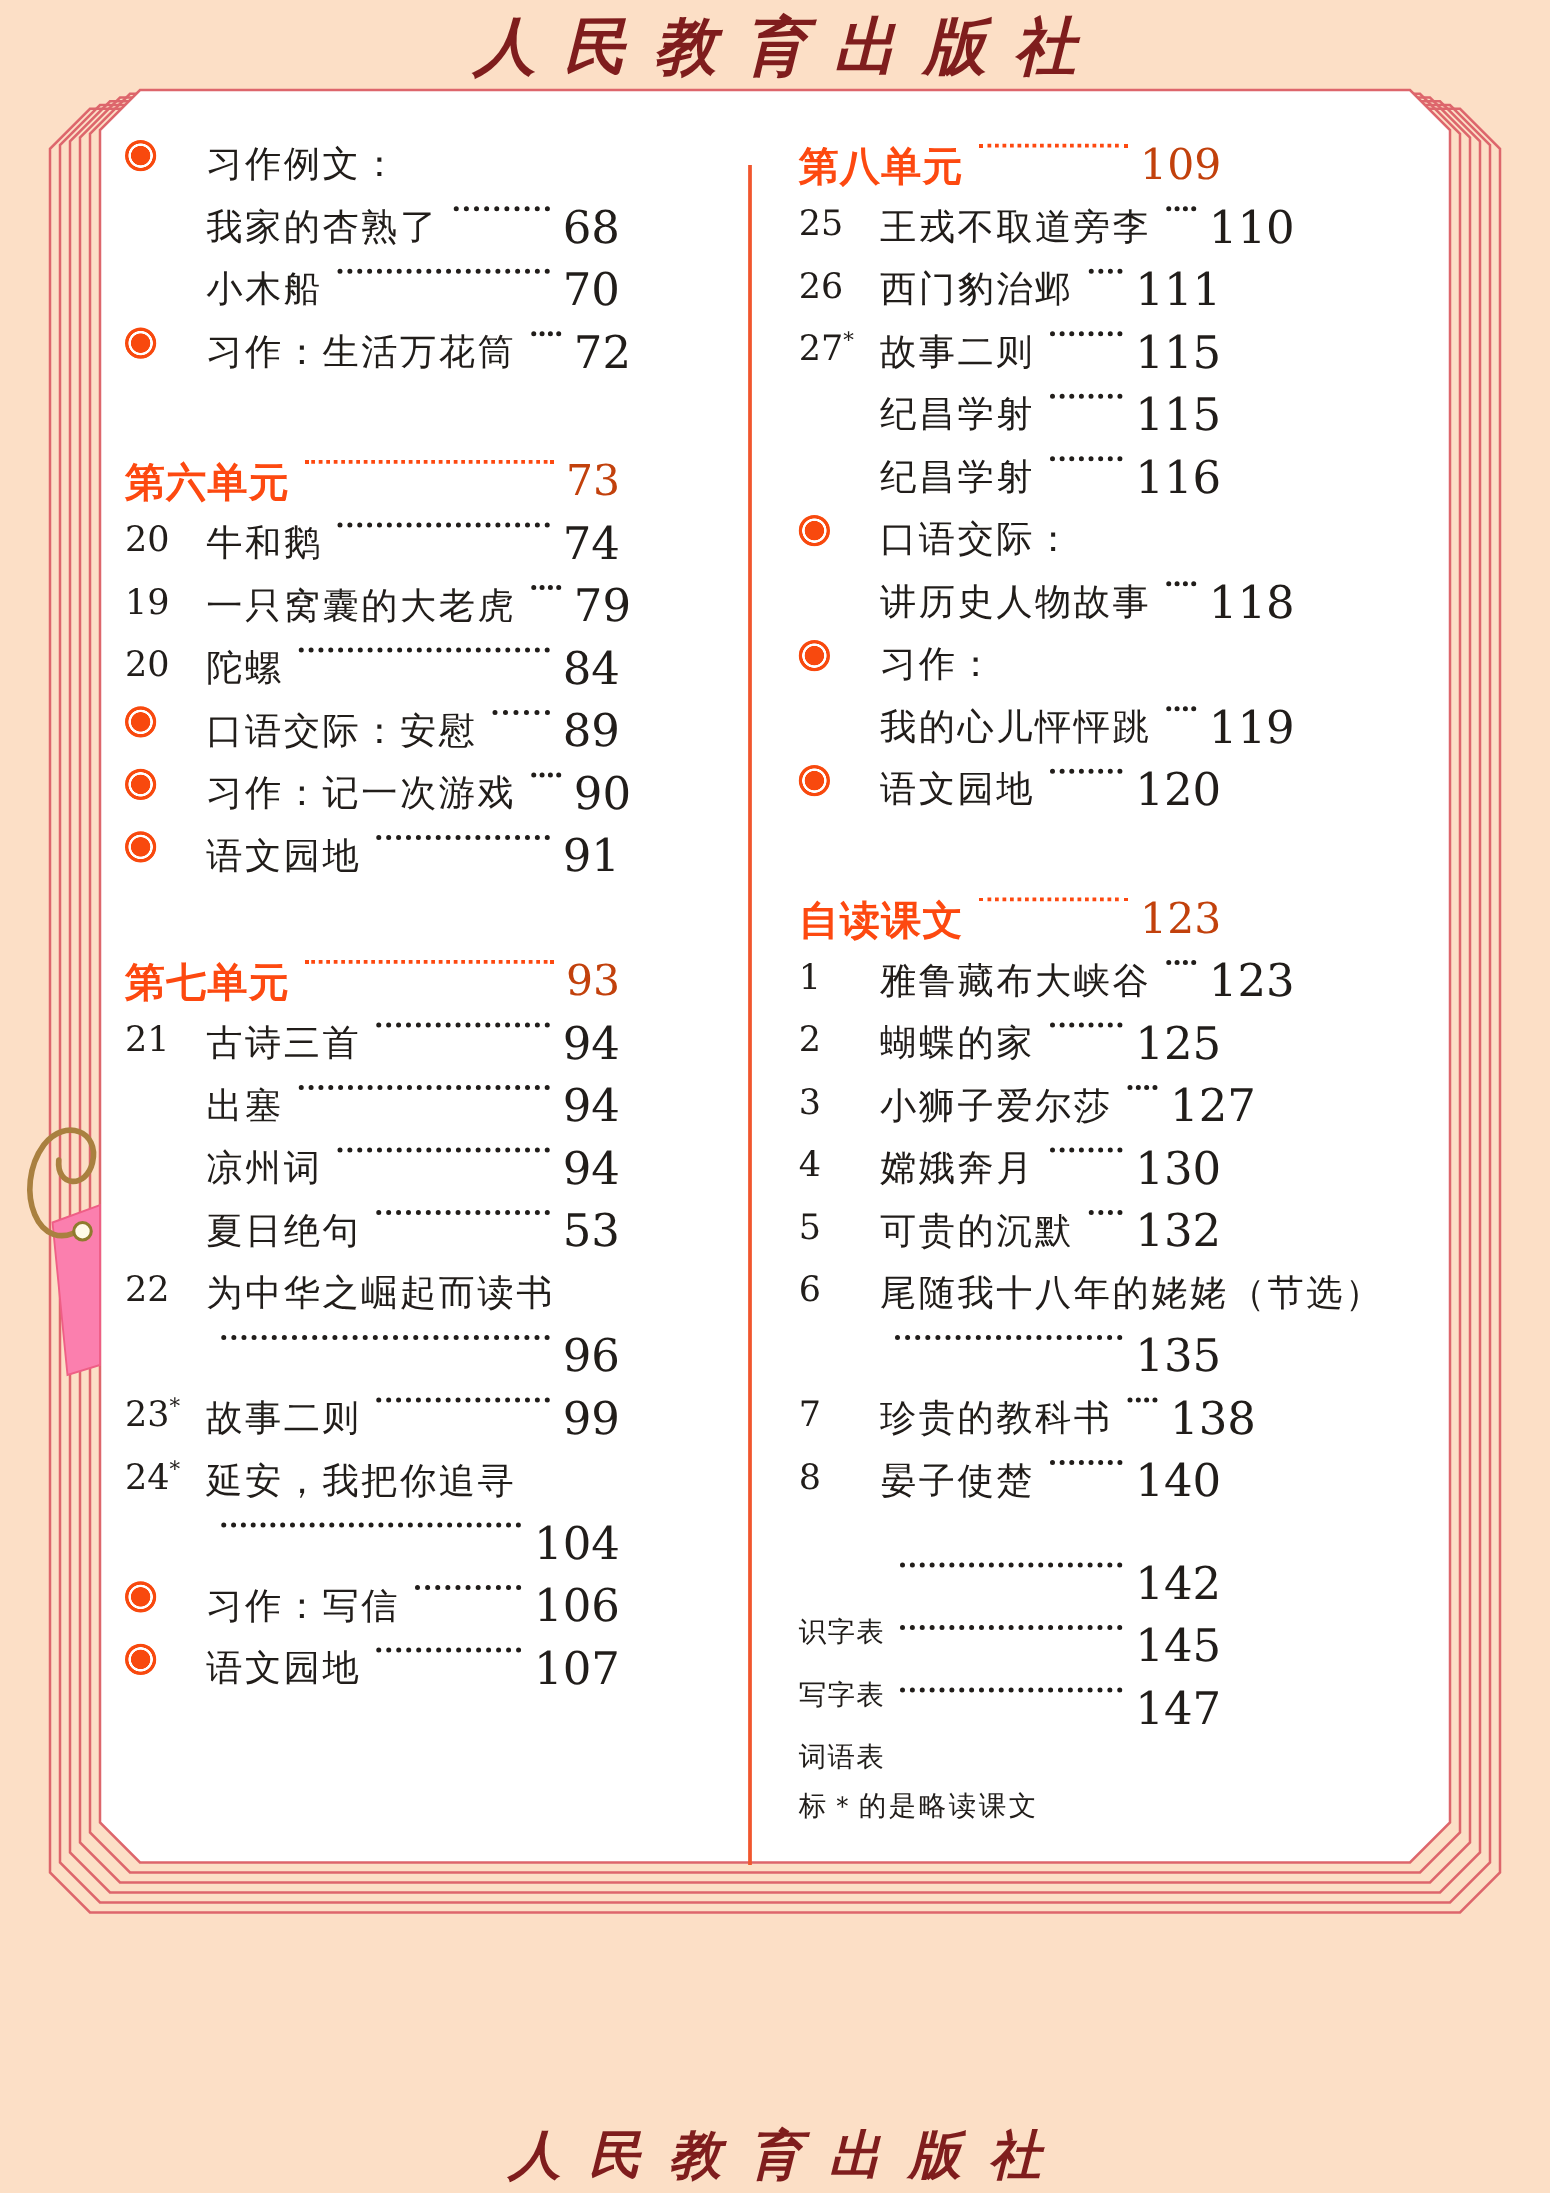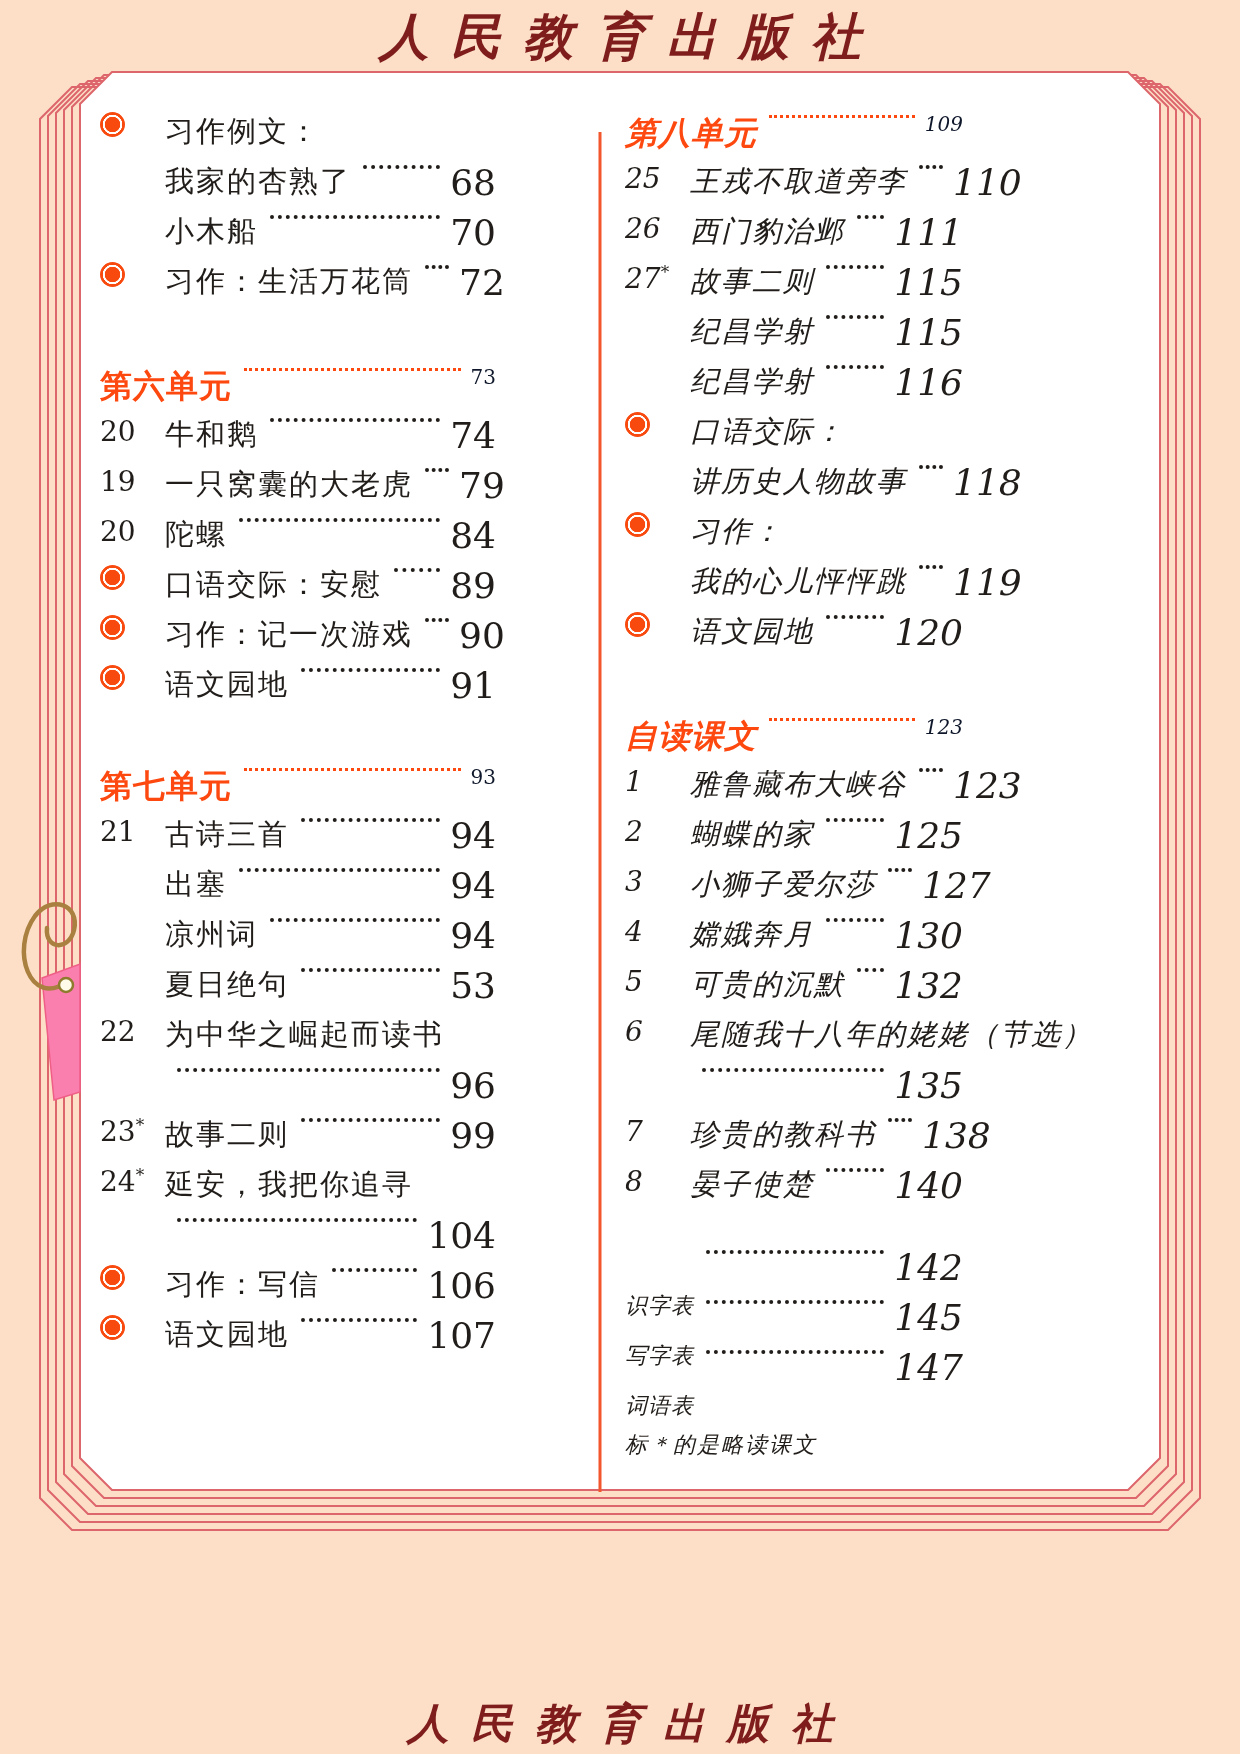--- a/index.html
+++ b/index.html
@@ -20,7 +20,7 @@
   #deco{position:absolute;left:0;top:0;}
   .col{position:absolute;top:112px;}
   #col-left{left:100px;width:396px;}
-  #col-right{left:625px;width:338px;font-style:italic;}
+  #col-right{left:639px;width:338px;}
   .row{
     display:flex;align-items:flex-start;height:50px;
     font-size:29px;white-space:nowrap;

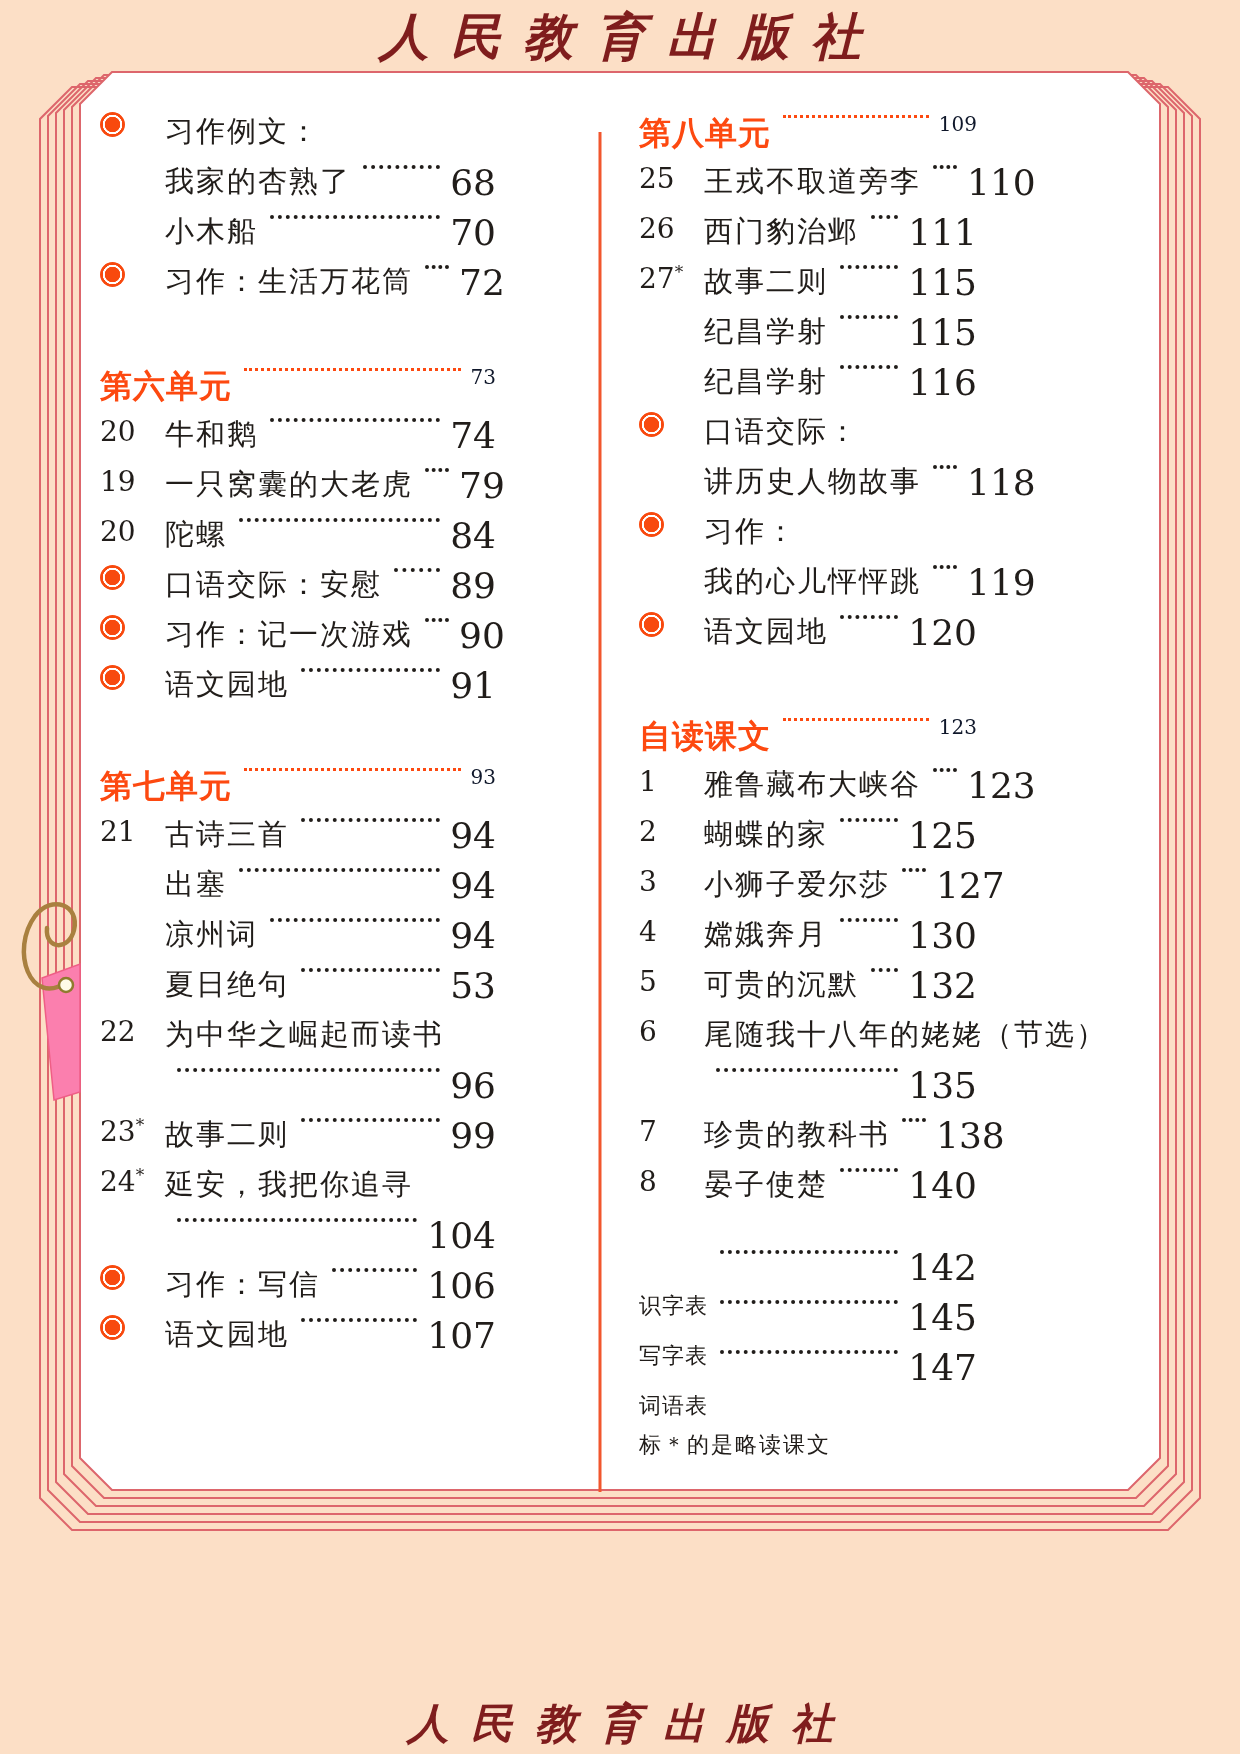--- a/index.html
+++ b/index.html
@@ -45,7 +45,7 @@
     font-weight:bold;color:#fd4910;font-size:32px;letter-spacing:1px;
   }
   .heading .leader{border-bottom-color:#fd4910;border-bottom-width:3px;}
-  .heading .page{color:#0f172a;font-size:20px;}
+  .heading .page{color:#c2410c;font-size:34px;}
   .song .label{letter-spacing:1px;font-size:22px;margin-top:44px;}
   .note{font-size:22px;}
 </style>

